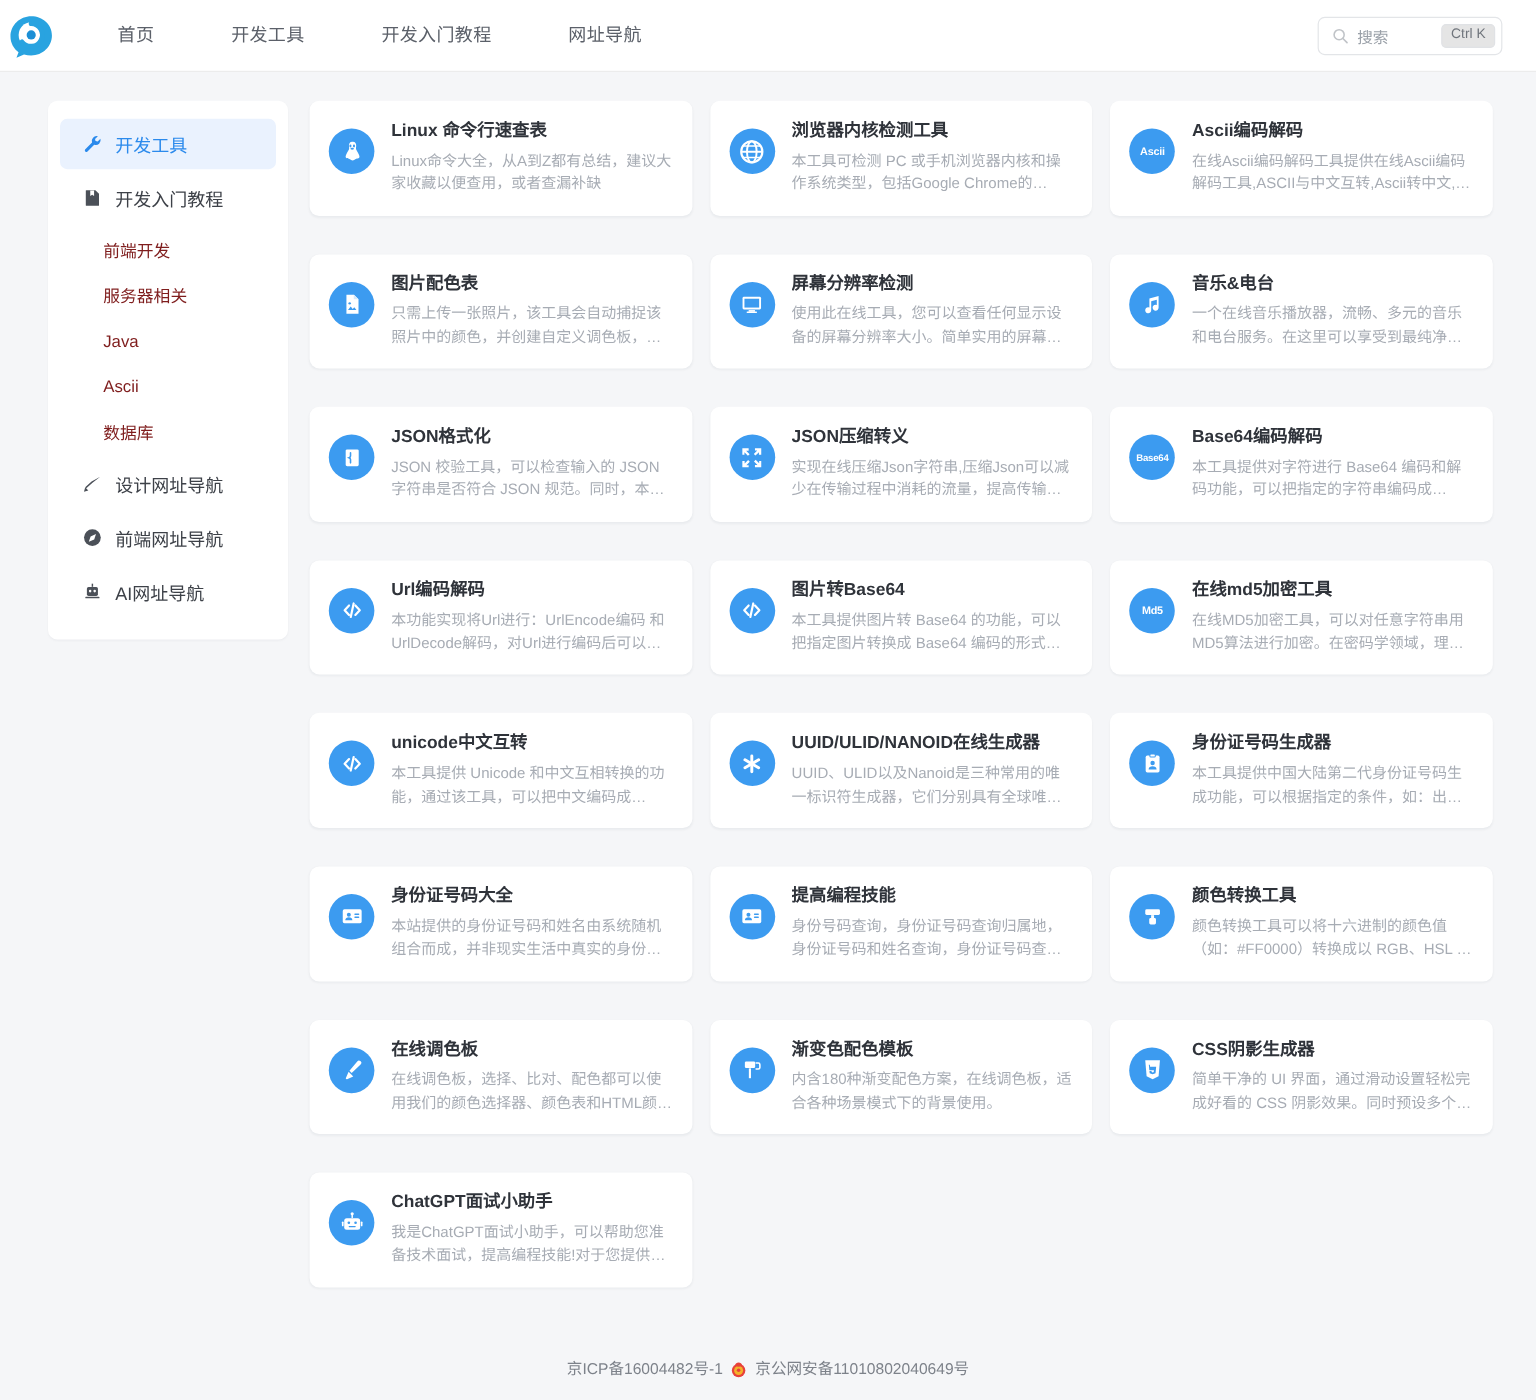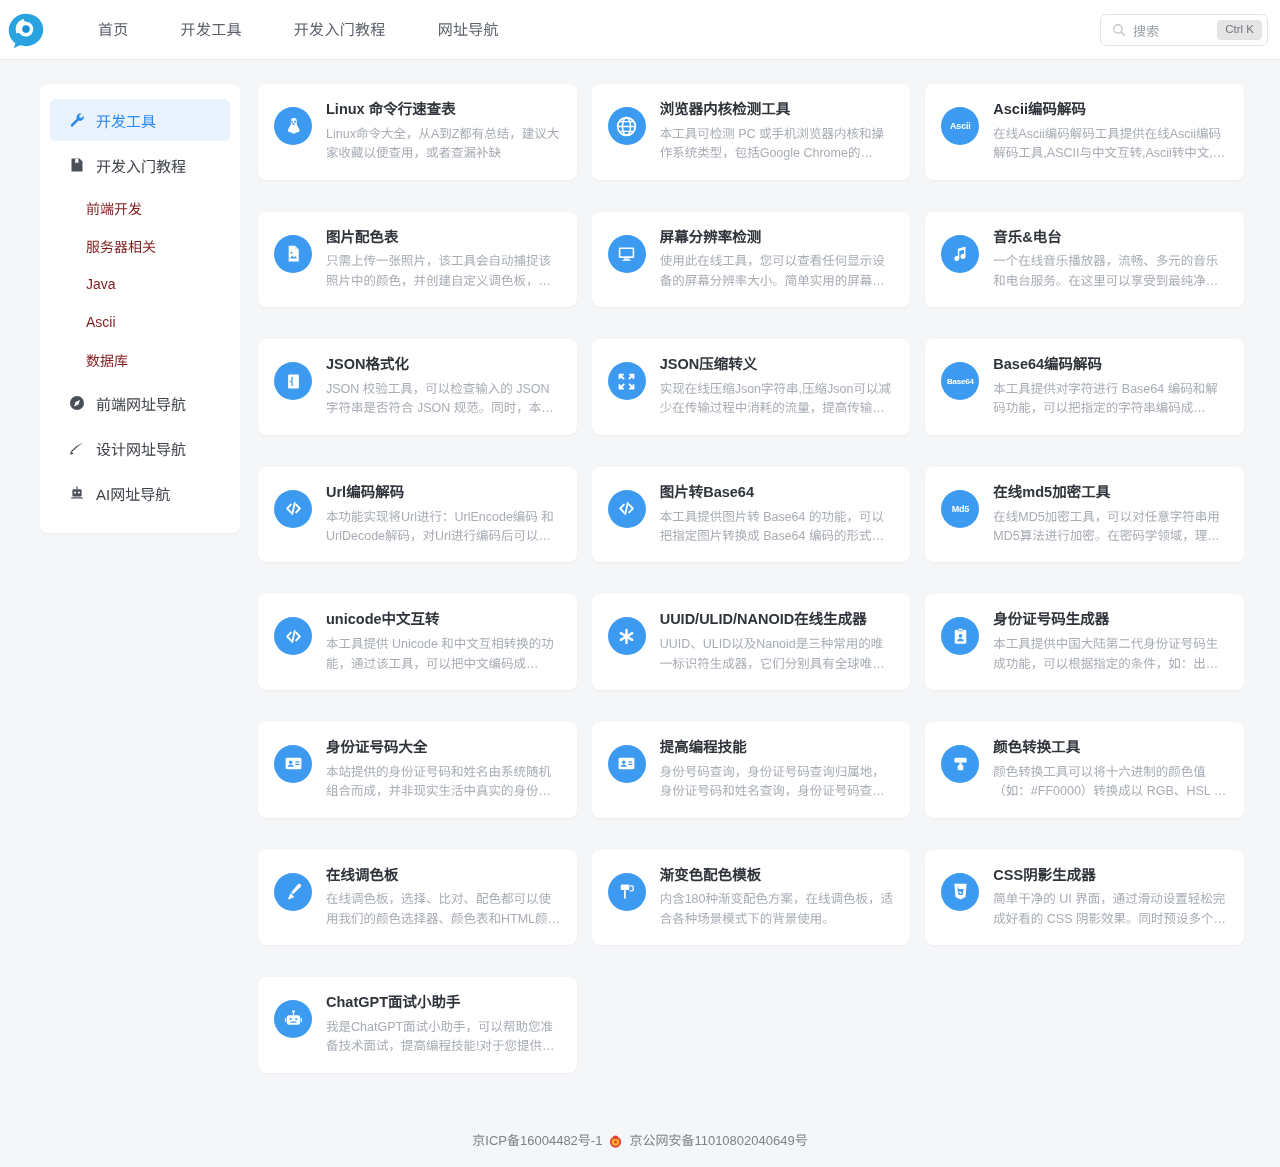--- a/index.html
+++ b/index.html
@@ -35,7 +35,7 @@
   .nav {
     display: flex;
     align-items: center;
-    gap: 4px;
+    gap: 16px;
   }
   .nav-item {
     font-size: 15px;

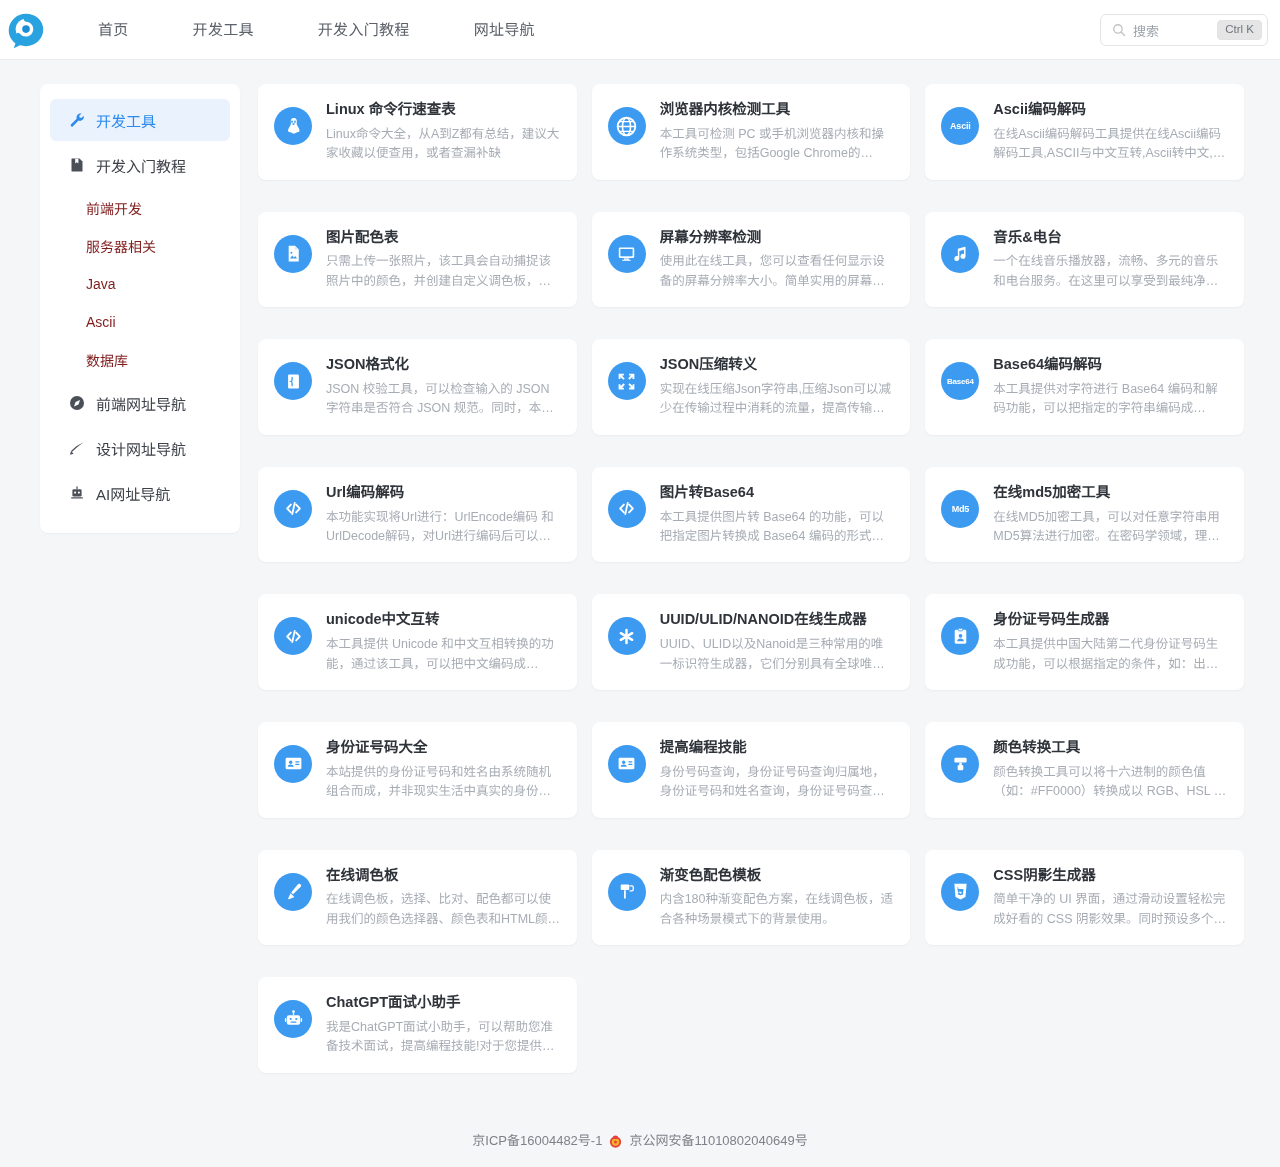--- a/index.html
+++ b/index.html
@@ -49,9 +49,9 @@
 
   .search-box {
     position: absolute;
-    right: 12px;
+    right: 28px;
     top: 14px;
-    width: 168px;
+    width: 154px;
     height: 32px;
     border: 1px solid #e3e5e8;
     border-radius: 6px;

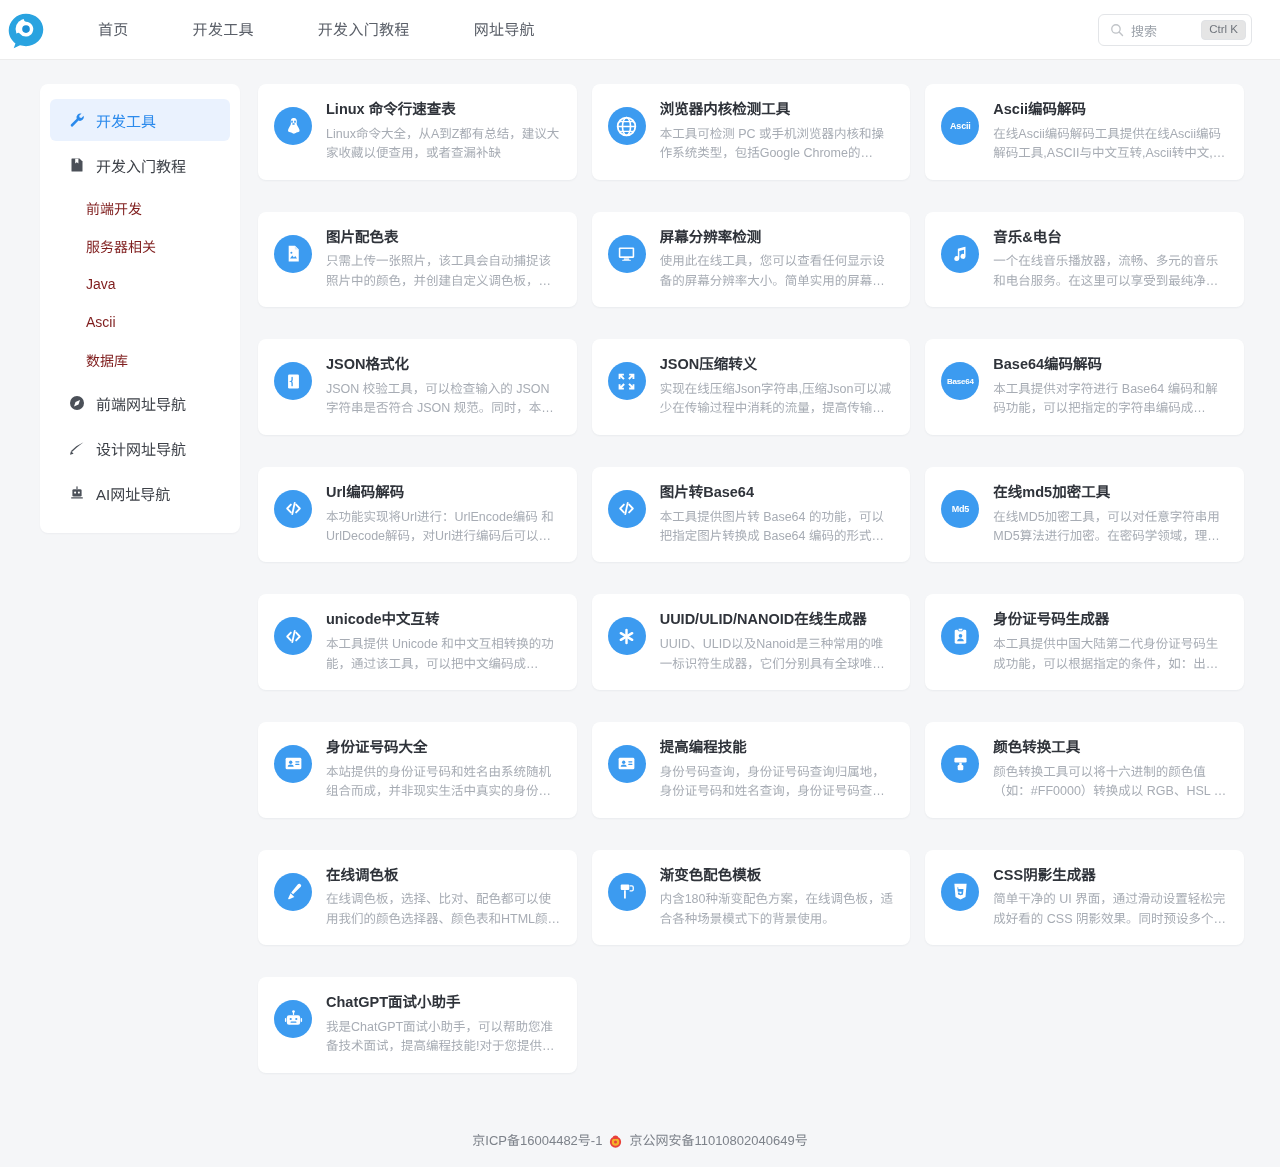--- a/index.html
+++ b/index.html
@@ -266,21 +266,21 @@
     <div class="side-item">
       <span class="si-icon">
         <svg viewBox="0 0 16 16" width="16" height="16">
+            <path d="M14.5 2.3 7.3 6.2 2 11l.9.9L8.1 7.3l6.4-5z" fill="#4b5058"></path>
+            <path d="M2 11.1 1 14.8l3.6-1.1z" fill="#4b5058"></path>
+          </svg>
+      </span>
+      <span>设计网址导航</span>
+    </div>
+
+    <div class="side-item">
+      <span class="si-icon">
+        <svg viewBox="0 0 16 16" width="16" height="16">
             <circle cx="8" cy="8" r="7" fill="#4b5058"></circle>
             <path d="M11 5 6.5 7 5 11.5 9.5 9.5z" fill="#ffffff"></path>
           </svg>
       </span>
       <span>前端网址导航</span>
-    </div>
-
-    <div class="side-item">
-      <span class="si-icon">
-        <svg viewBox="0 0 16 16" width="16" height="16">
-            <path d="M14.5 2.3 7.3 6.2 2 11l.9.9L8.1 7.3l6.4-5z" fill="#4b5058"></path>
-            <path d="M2 11.1 1 14.8l3.6-1.1z" fill="#4b5058"></path>
-          </svg>
-      </span>
-      <span>设计网址导航</span>
     </div>
 
     <div class="side-item">

